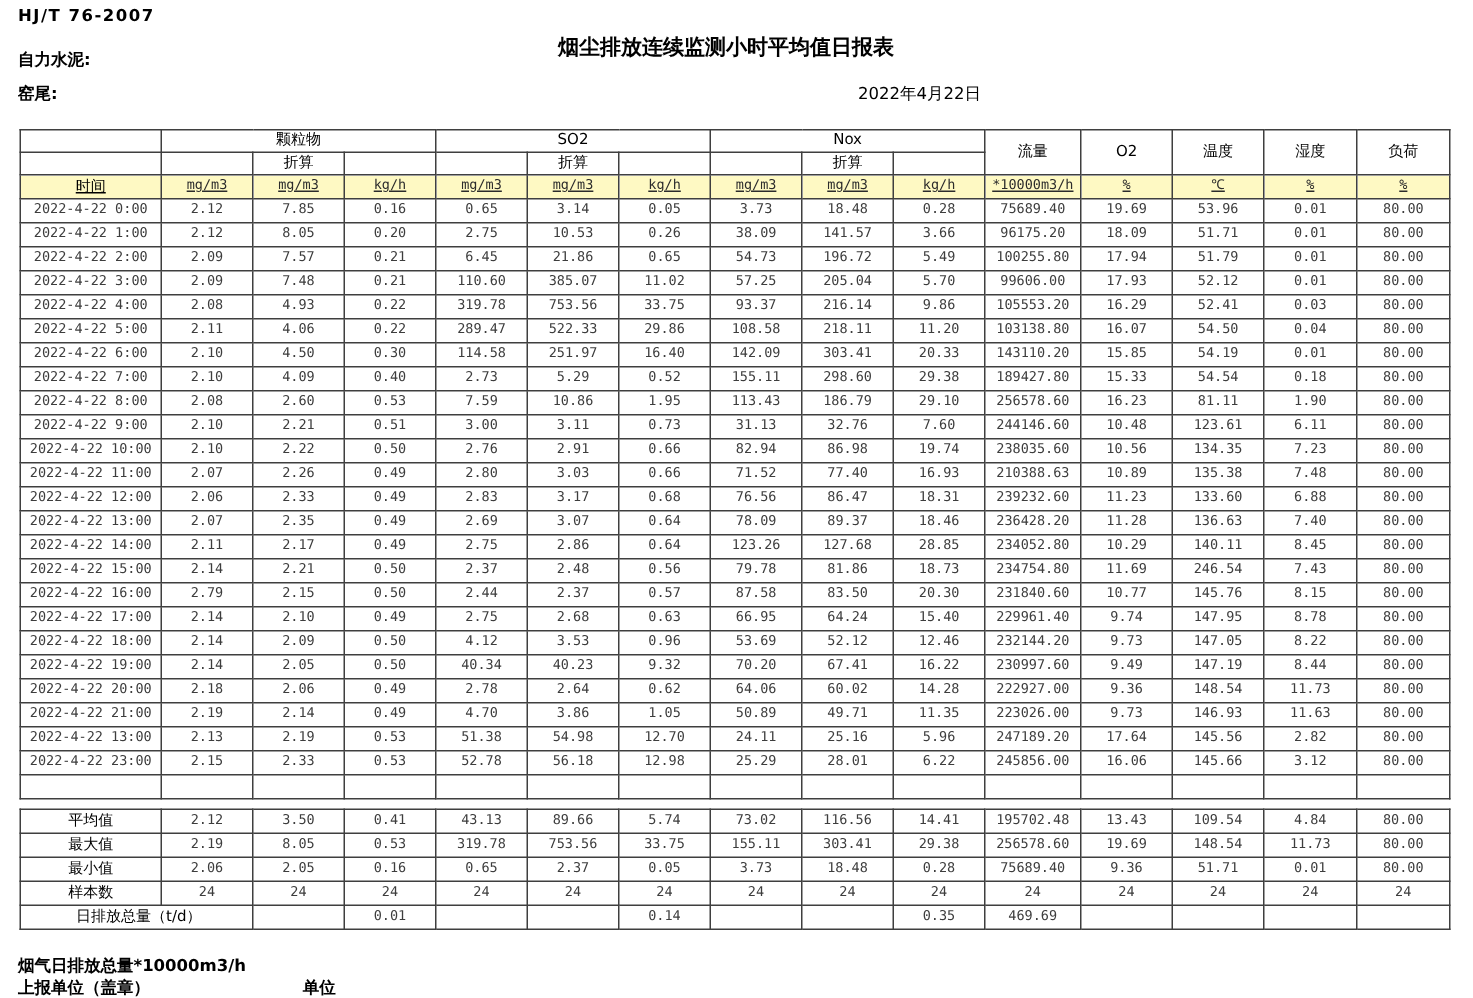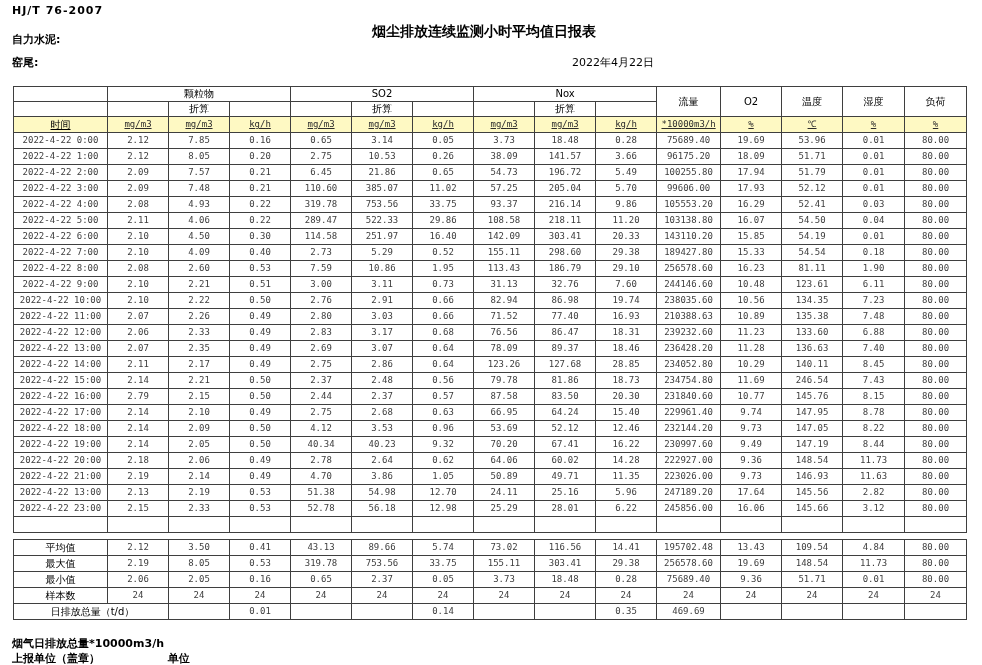--- a/index.html
+++ b/index.html
@@ -29,7 +29,7 @@
   .gap{height:6px;}
   .footer1{left:12px;top:636px;font-size:11px;font-weight:bold;}
   .footer2{left:12px;top:651px;font-size:11px;font-weight:bold;}
-  .footer2 .unit{margin-left:64px;}
+  .footer2 .unit{margin-left:98px;}
 </style>
 </head>
 <body>

